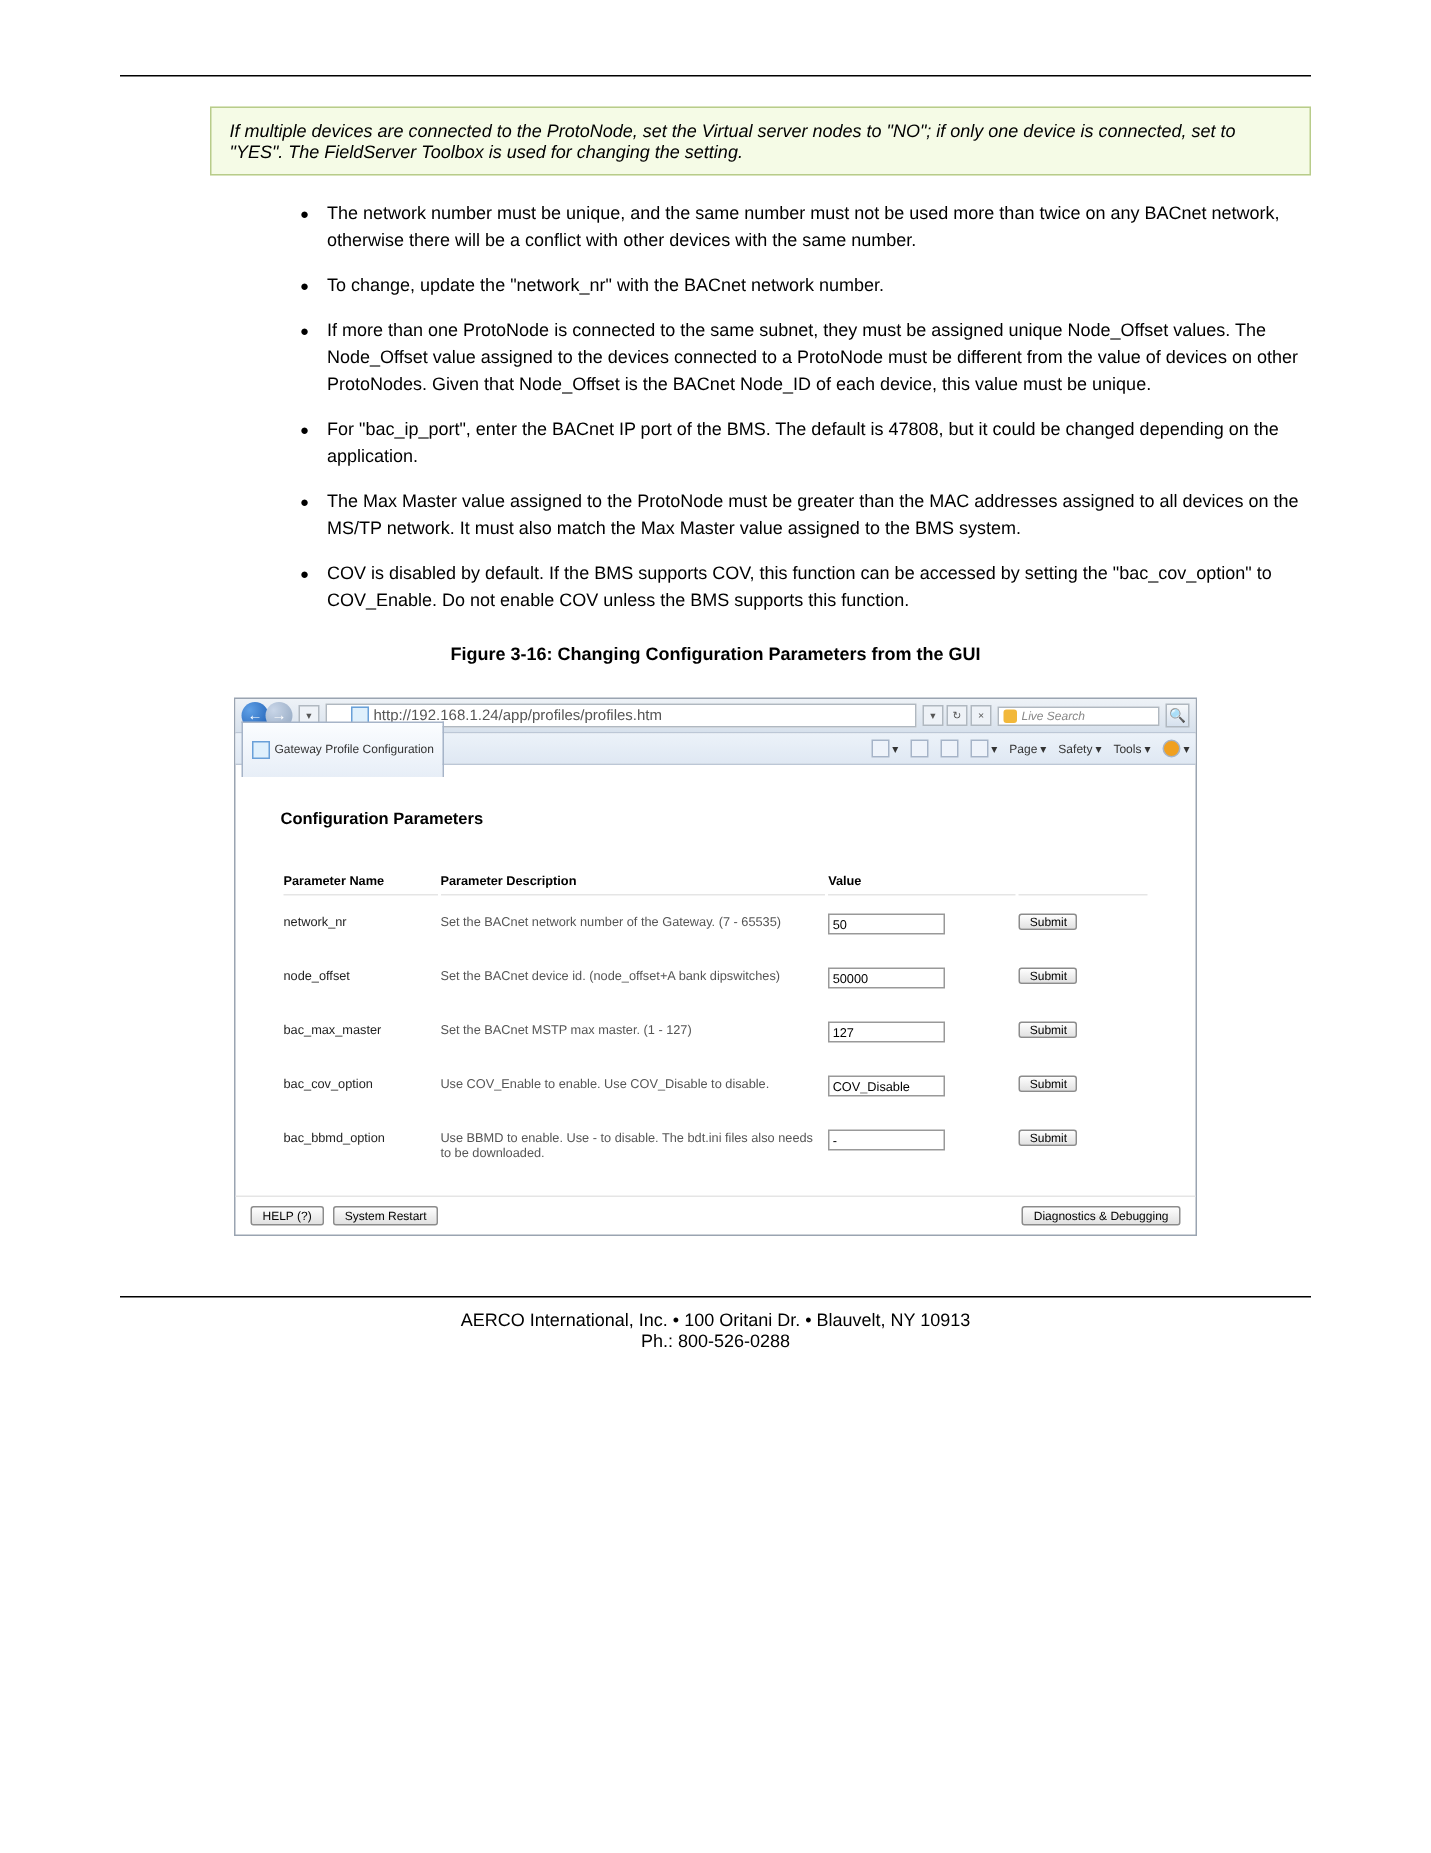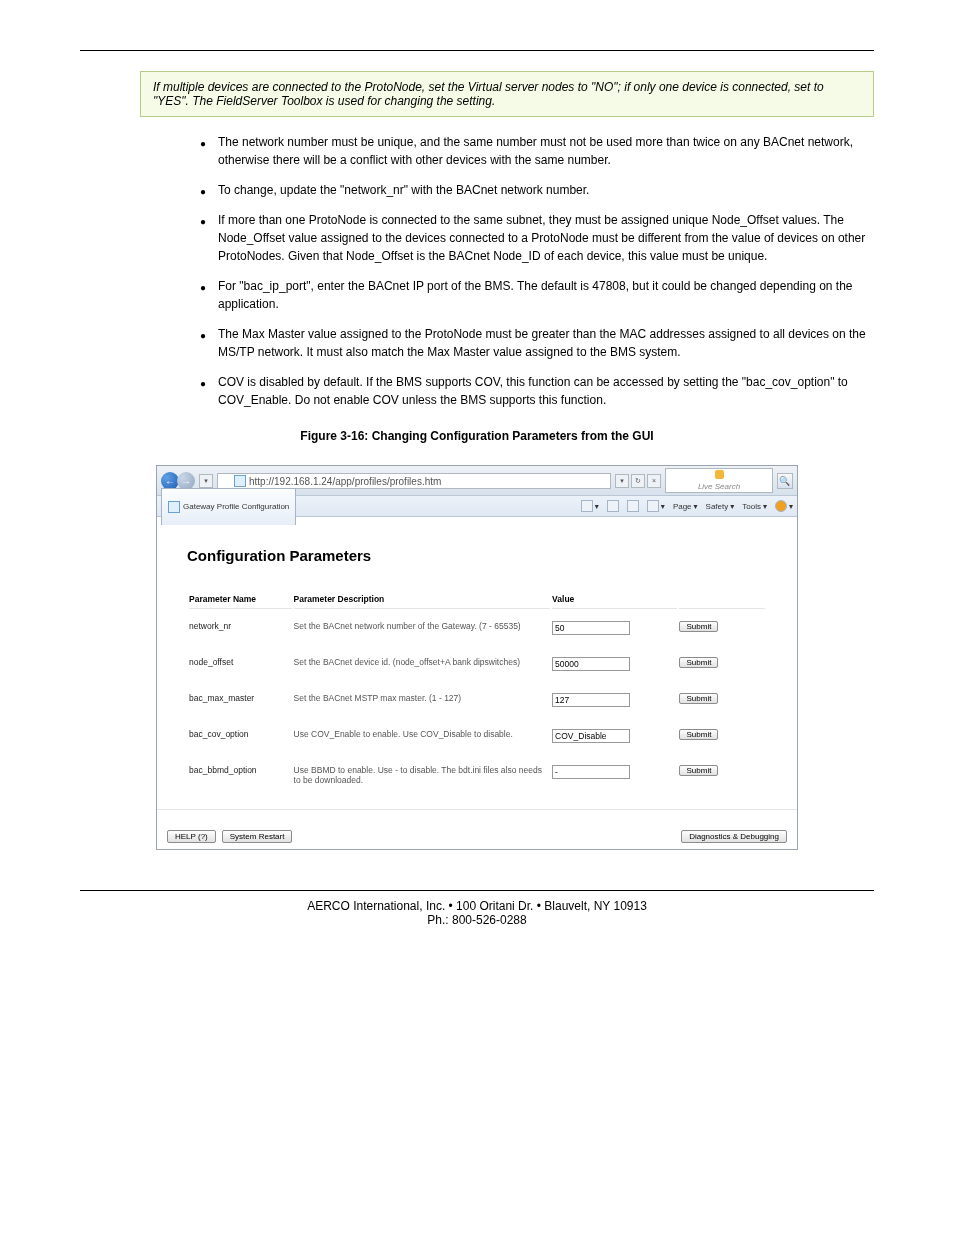--- a/index.html
+++ b/index.html
@@ -97,7 +97,7 @@
   .addr-icon { width:10px;height:10px;border:1px solid #69a0d8;background:#dff0fc;}
   .addr-right { display:flex;align-items:center;gap:2px;}
   .dd { width:12px;height:12px;border:1px solid #b0b8c0;background:#eef2f7;display:flex;align-items:center;justify-content:center;font-size:7px;color:#555;}
-  .search-box { width:100px;border:1px solid #b0b8c0;background:#fff;padding:1px 3px;display:flex;align-items:center;gap:3px;font-size:8px;color:#888;font-style:italic;flex-direction:column;}
+  .search-box { width:100px;border:1px solid #b0b8c0;background:#fff;padding:1px 3px;display:flex;align-items:center;gap:3px;font-size:8px;color:#888;font-style:italic;}
   .search-go { width:14px;height:14px;background:linear-gradient(#f7f9fb,#d6e1ee);border:1px solid #b0b8c0;display:flex;align-items:center;justify-content:center;color:#4d6fa5;font-size:9px;}
   .tab-row {
     background: linear-gradient(#ecf2f9,#dfe8f3);

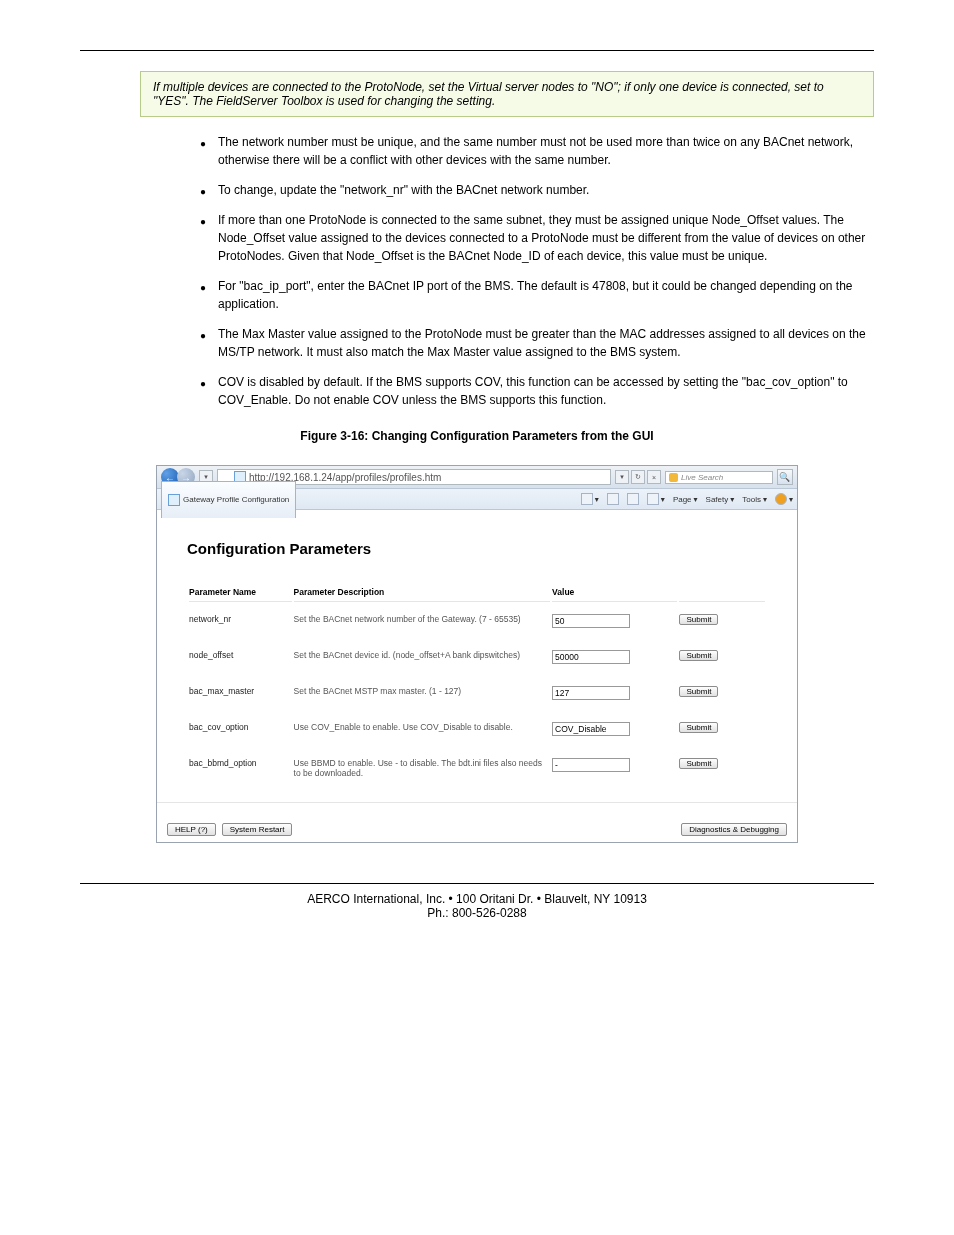--- a/index.html
+++ b/index.html
@@ -125,7 +125,7 @@
   .content-area {
     padding: 30px 30px 12px 30px;
   }
-  .config-title { font-weight:bold; font-size:15px; margin-bottom: 24px; }
+  .config-title { font-weight:bold; font-size:11px; margin-bottom: 24px; }
   .param-table { width: 100%; }
   .param-head-row th {
     text-align:left;

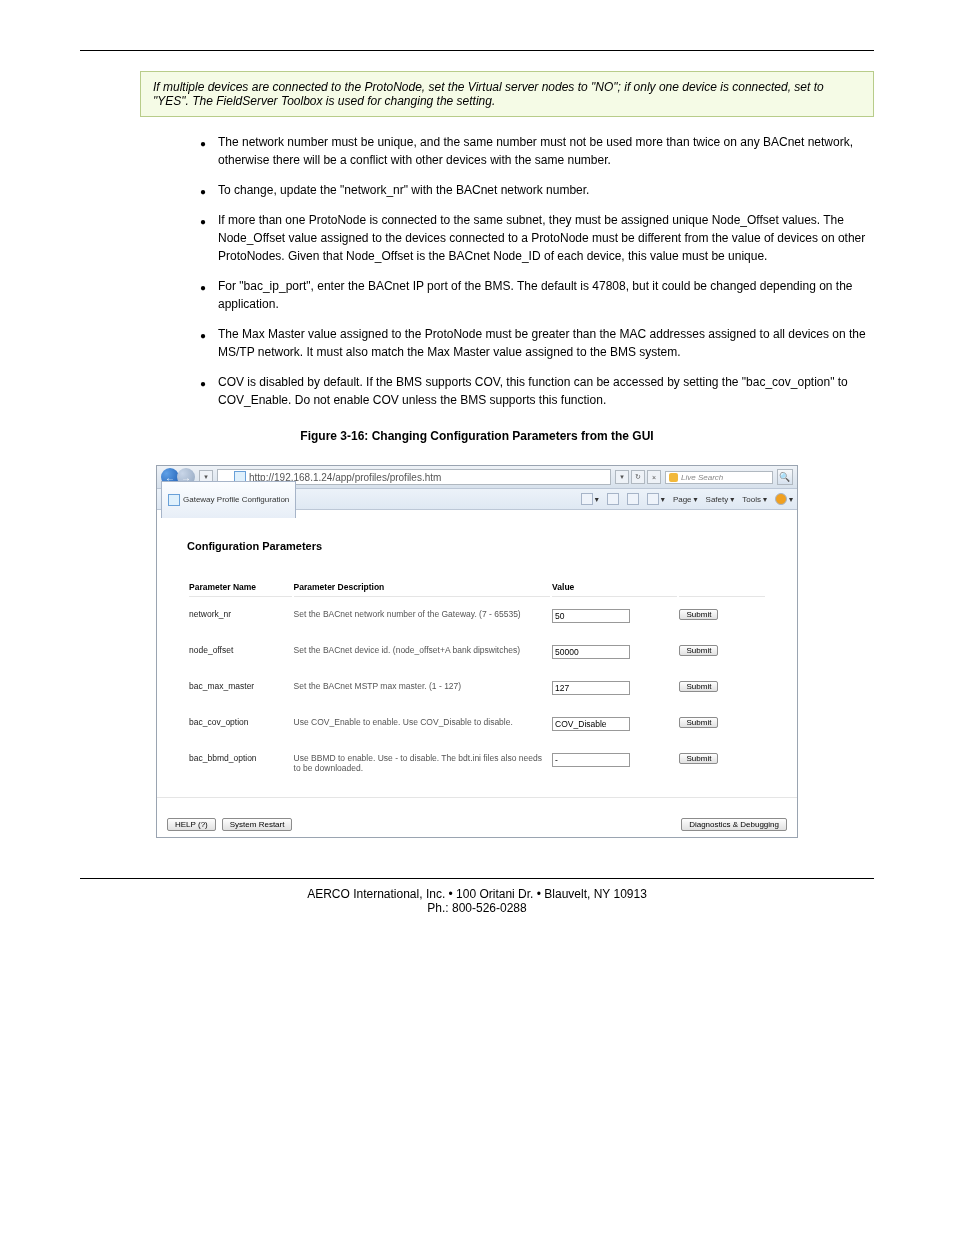--- a/index.html
+++ b/index.html
@@ -162,7 +162,7 @@
     display:flex;
     justify-content:space-between;
     align-items:center;
-    padding:20px 10px 6px 10px;
+    padding:6px 10px 6px 10px;
     border-top:1px solid #e5e5e5;
   }
   .help-btn, .sysrestart-btn, .diag-btn {

